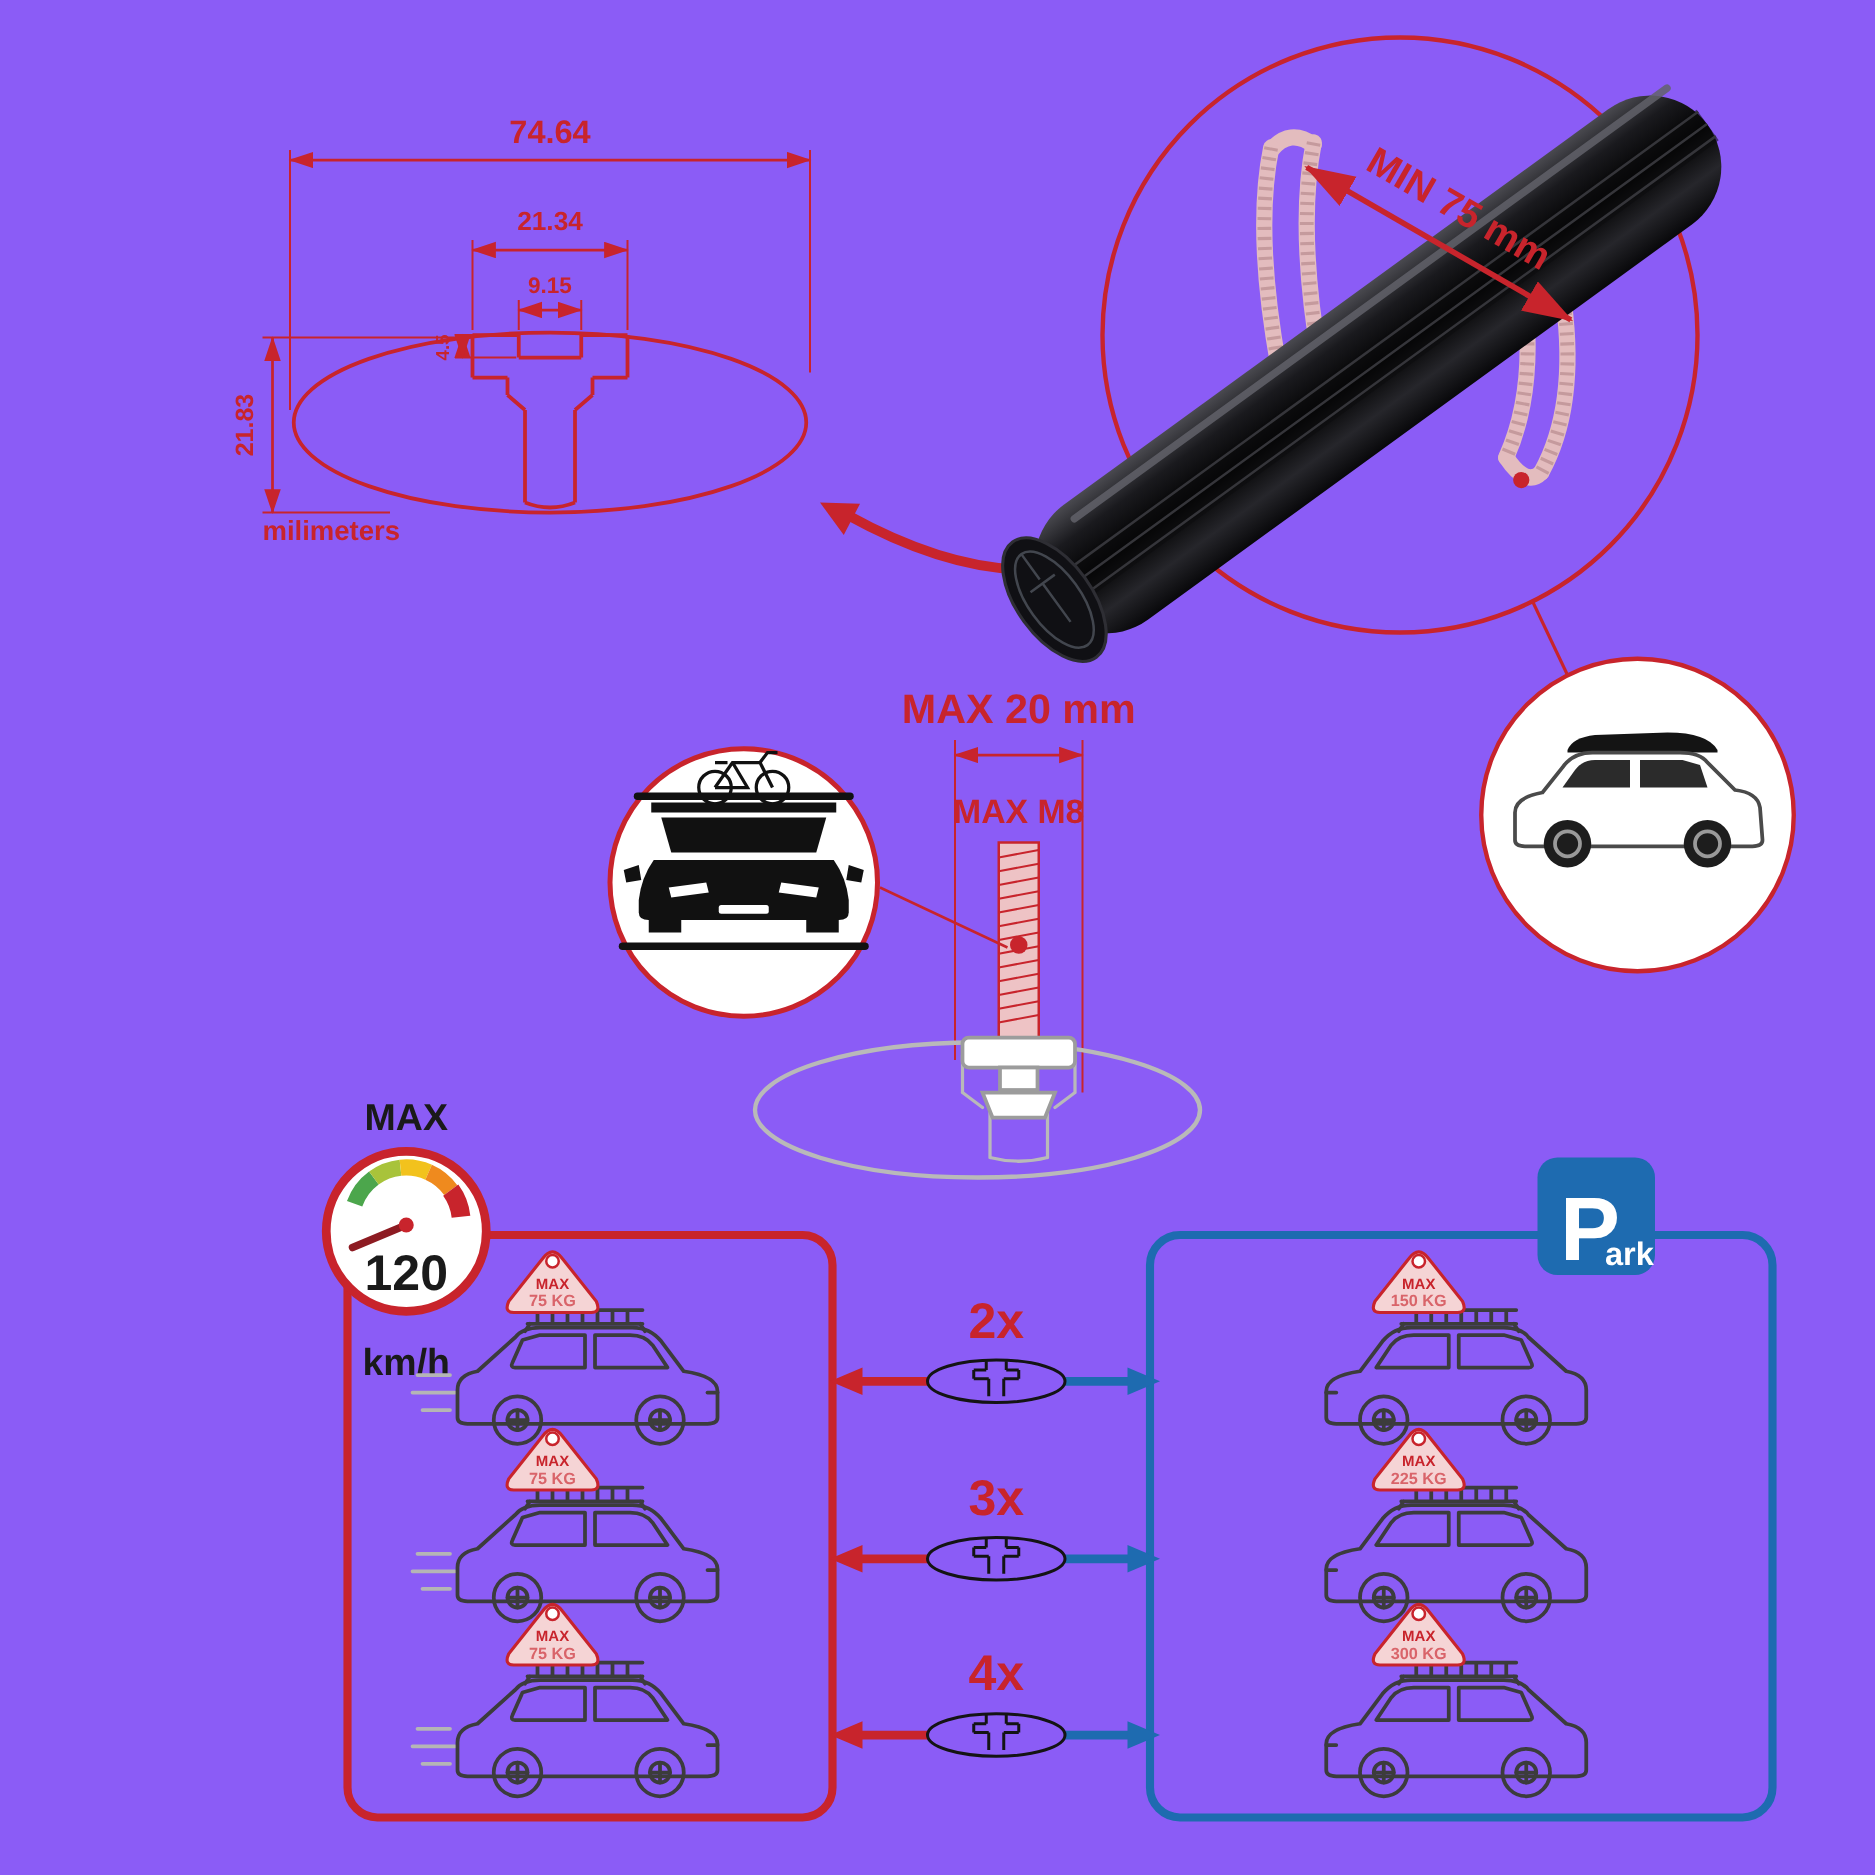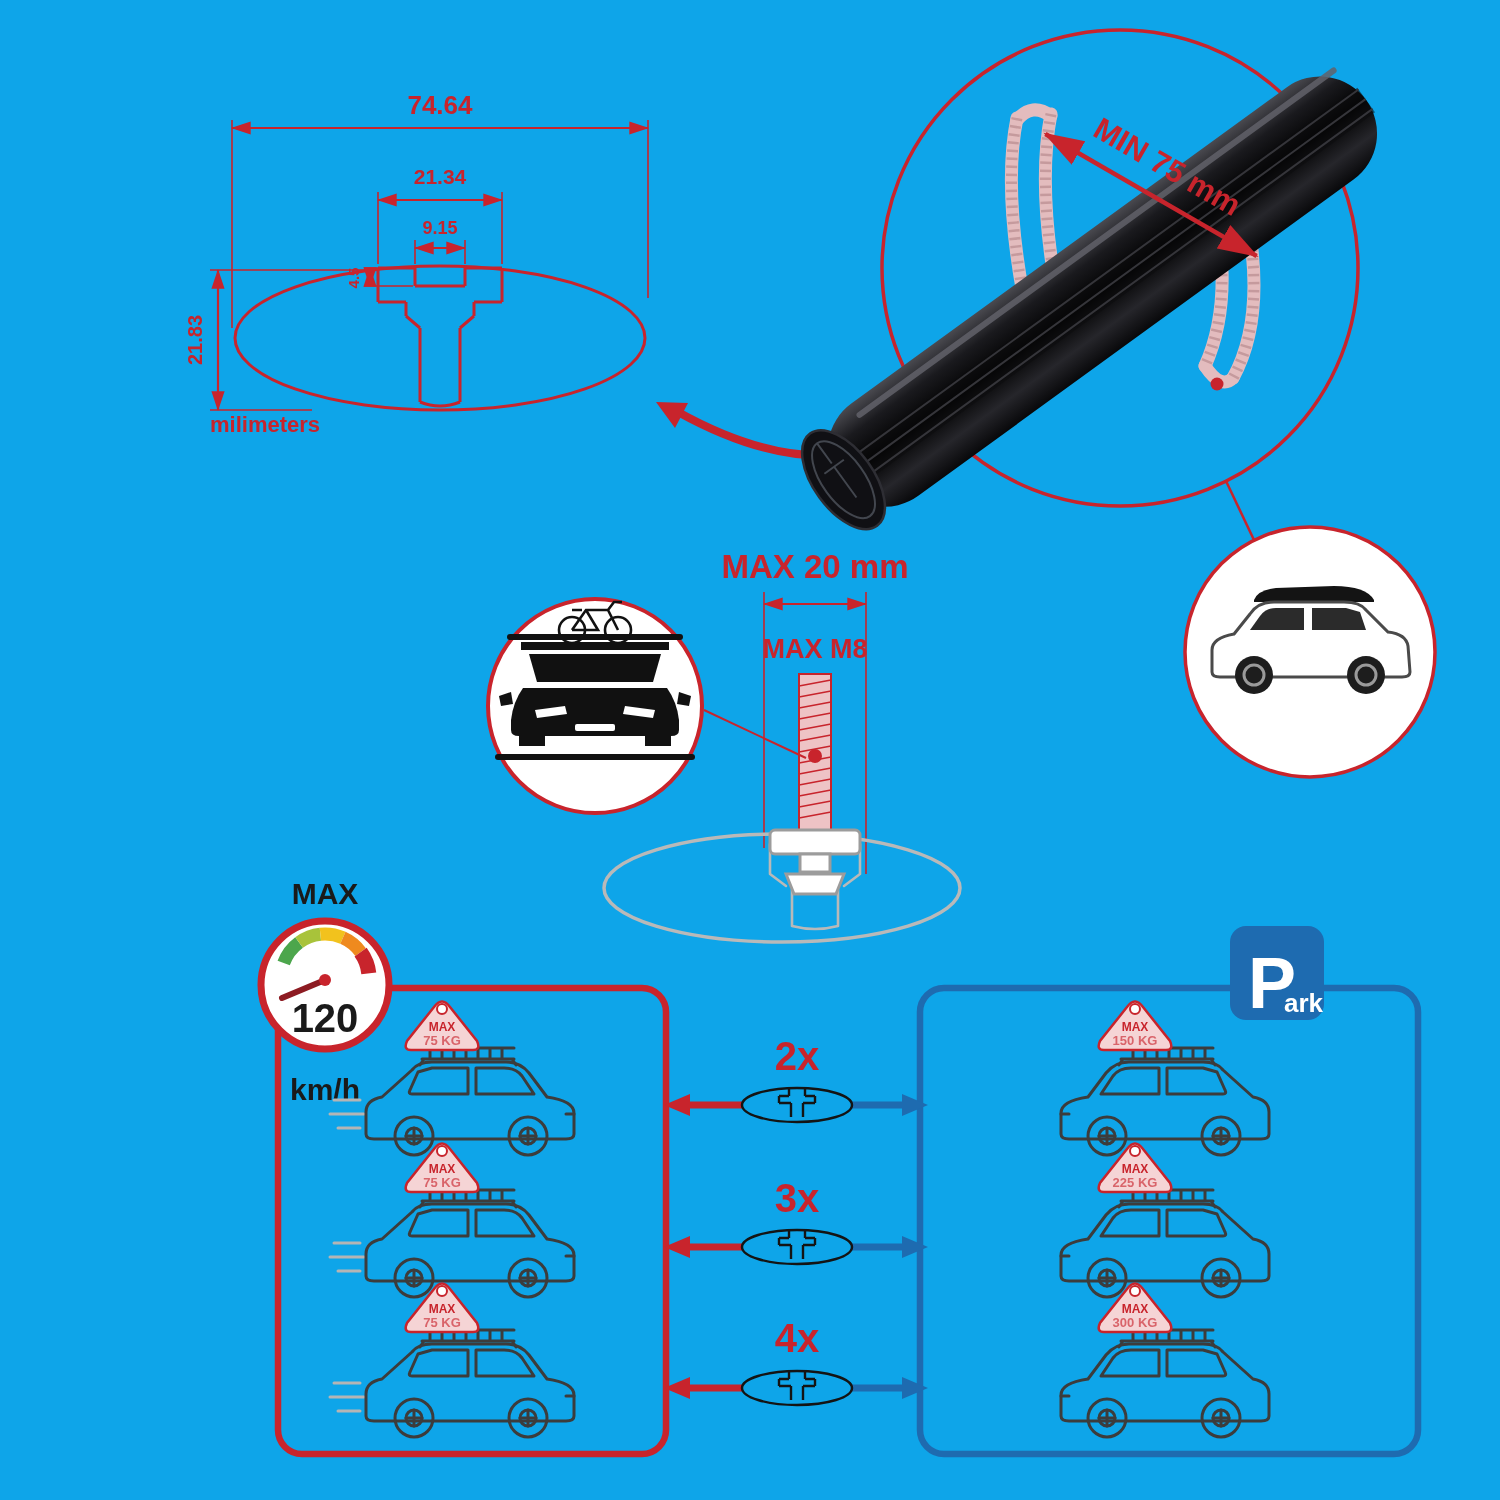--- a/index.html
+++ b/index.html
@@ -3,7 +3,7 @@
 <meta charset="utf-8">
 <style>
   html,body{margin:0;padding:0;background:#fff;}
-  #canvas{position:relative;width:1500px;height:1500px;background:#0ea5e9;overflow:hidden;
+  #canvas{position:relative;width:1500px;height:1500px;background:#8b5cf6;overflow:hidden;
           font-family:"Liberation Sans",sans-serif;}
   svg{position:absolute;overflow:visible;}
   text{font-family:"Liberation Sans",sans-serif;}

